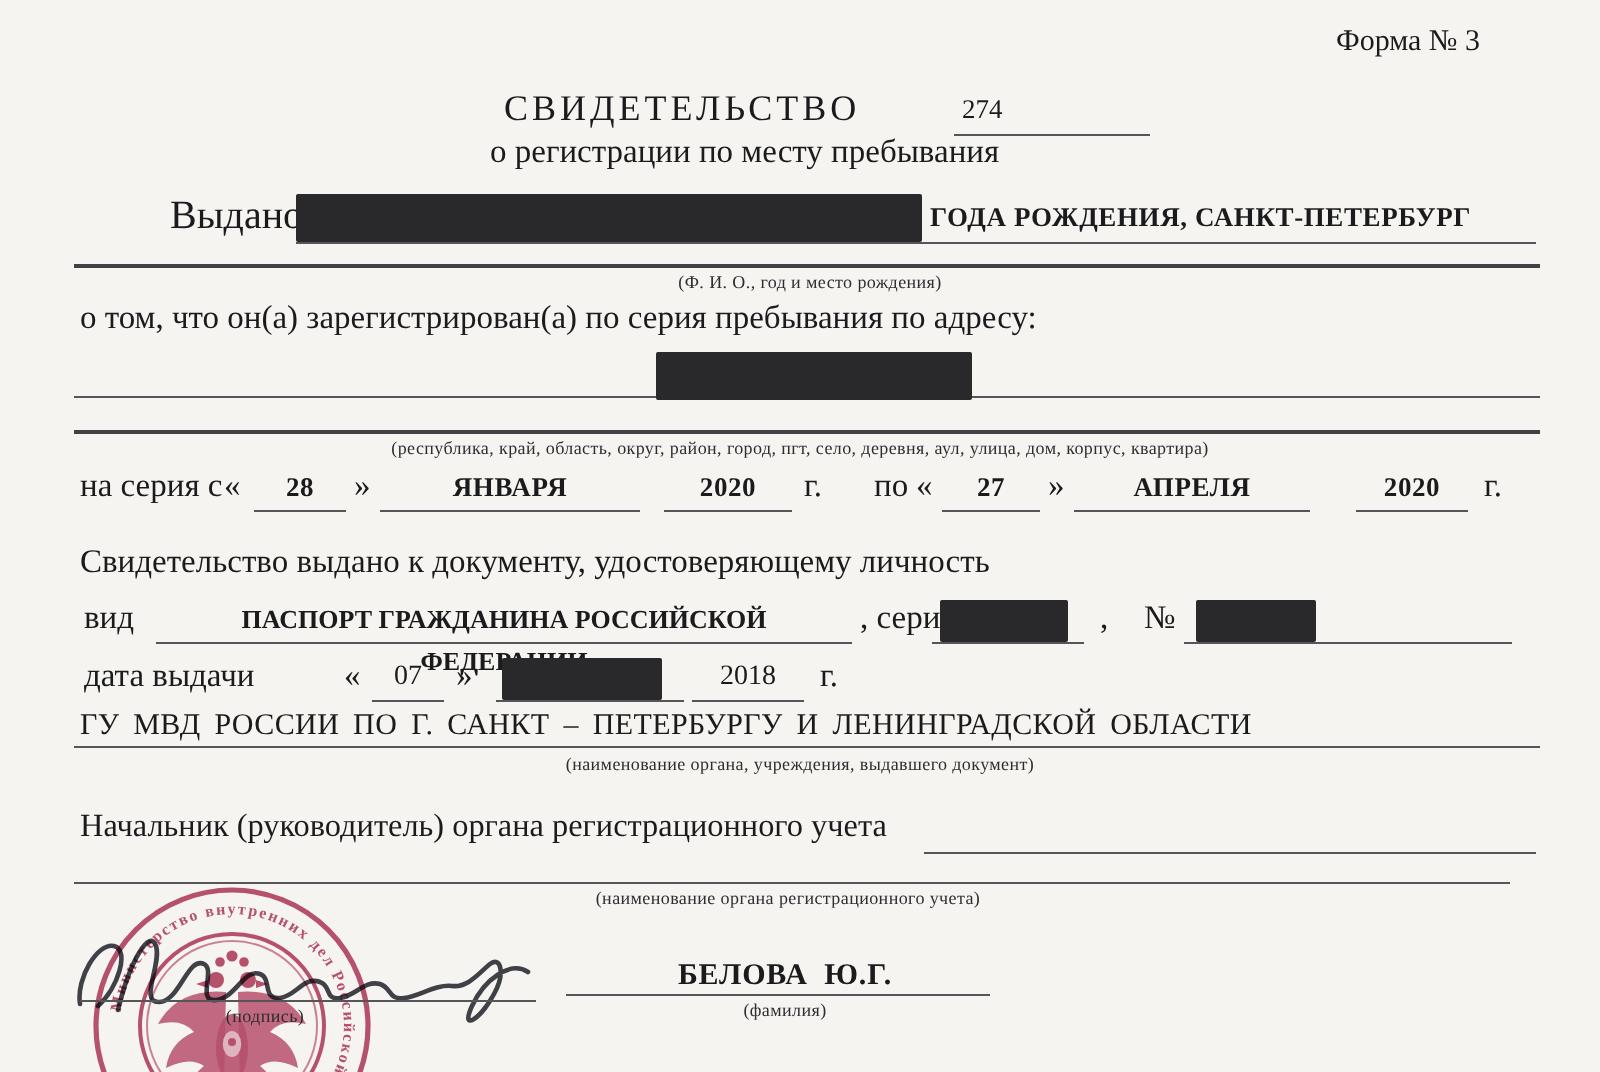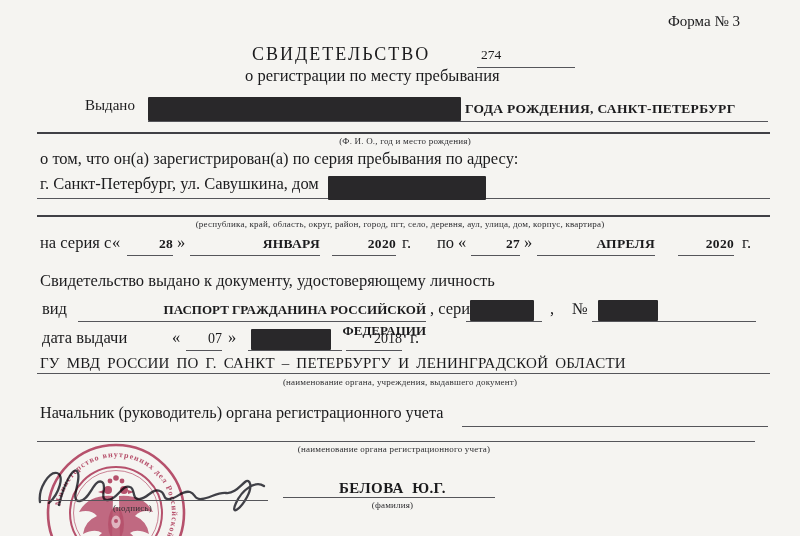--- a/index.html
+++ b/index.html
@@ -34,7 +34,7 @@
   <div class="ln" style="top:67px; left:477px; width:98px;"></div>
   <div class="t" style="top:66px; left:245px; font-size:16.5px;">о регистрации по месту пребывания</div>
 
-  <div class="t lbl" style="top:97px; left:85px; font-size:15px;">Выдано</div>
+  <div class="t lbl" style="top:97px; left:85px; font-size:20px;">Выдано</div>
   <div class="ln" style="top:121px; left:148px; width:620px;"></div>
   <div class="redact" style="top:97px; left:148px; width:313px; height:24px;"></div>
   <div class="t bval" style="top:101px; left:465px;">ГОДА РОЖДЕНИЯ, САНКТ-ПЕТЕРБУРГ</div>

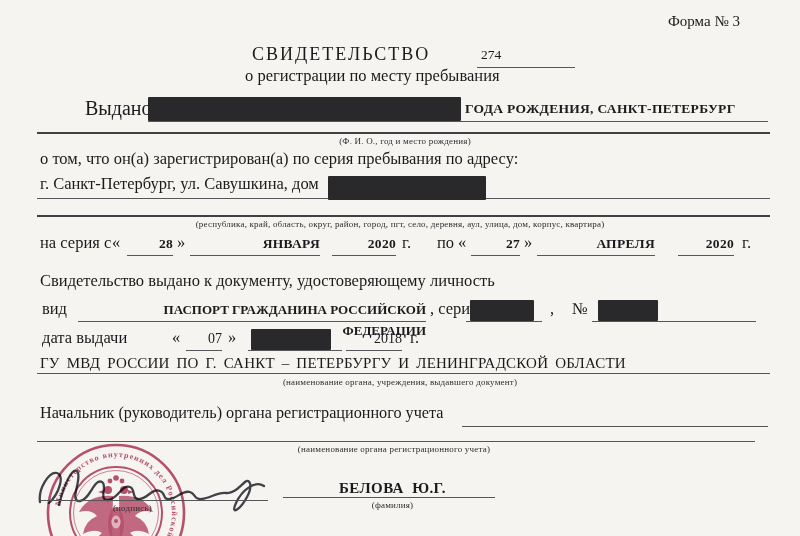--- a/index.html
+++ b/index.html
@@ -44,7 +44,6 @@
 
   <div class="t lbl" style="top:149px; left:40px;">о том, что он(а) зарегистрирован(а) по серия пребывания по адресу:</div>
 
-  <div class="t lbl" style="top:174px; left:40px;">г. Санкт-Петербург, ул. Савушкина, дом</div>
   <div class="ln" style="top:198px; left:37px; width:733px;"></div>
   <div class="redact" style="top:176px; left:328px; width:158px; height:24px;"></div>
 

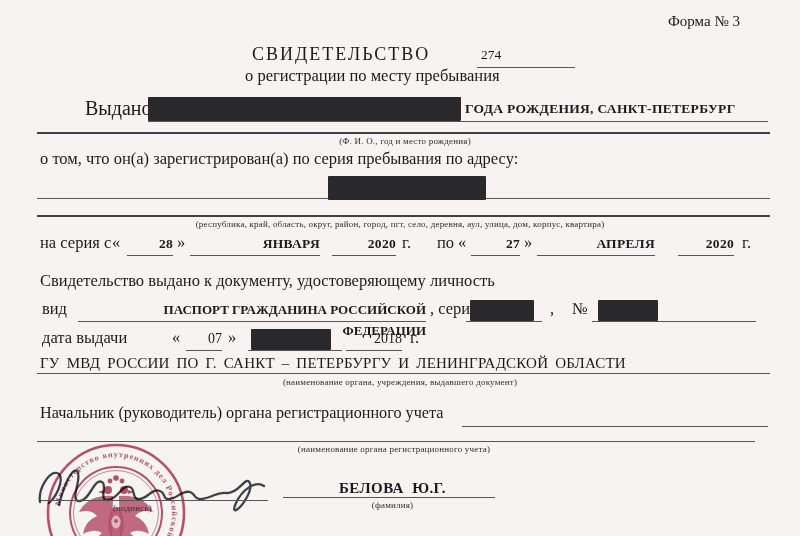--- a/index.html
+++ b/index.html
@@ -12,7 +12,7 @@
   .cap{font-size:9px; color:#2d2d30; letter-spacing:.2px; text-align:center;}
   .ln{position:absolute; border-bottom:1.4px solid #55555a; height:0;}
   .ln2{position:absolute; border-bottom:2px solid #404045; height:0;}
-  .cell{position:absolute; text-align:right; border-bottom:1.4px solid #55555a; height:22px; line-height:21px;}
+  .cell{position:absolute; text-align:center; border-bottom:1.4px solid #55555a; height:22px; line-height:21px;}
   .bval{font-weight:bold; font-size:13.5px; letter-spacing:.3px;}
   .rval{font-size:14px;}
   .redact{position:absolute; background:#29282a; border-radius:1px;}

